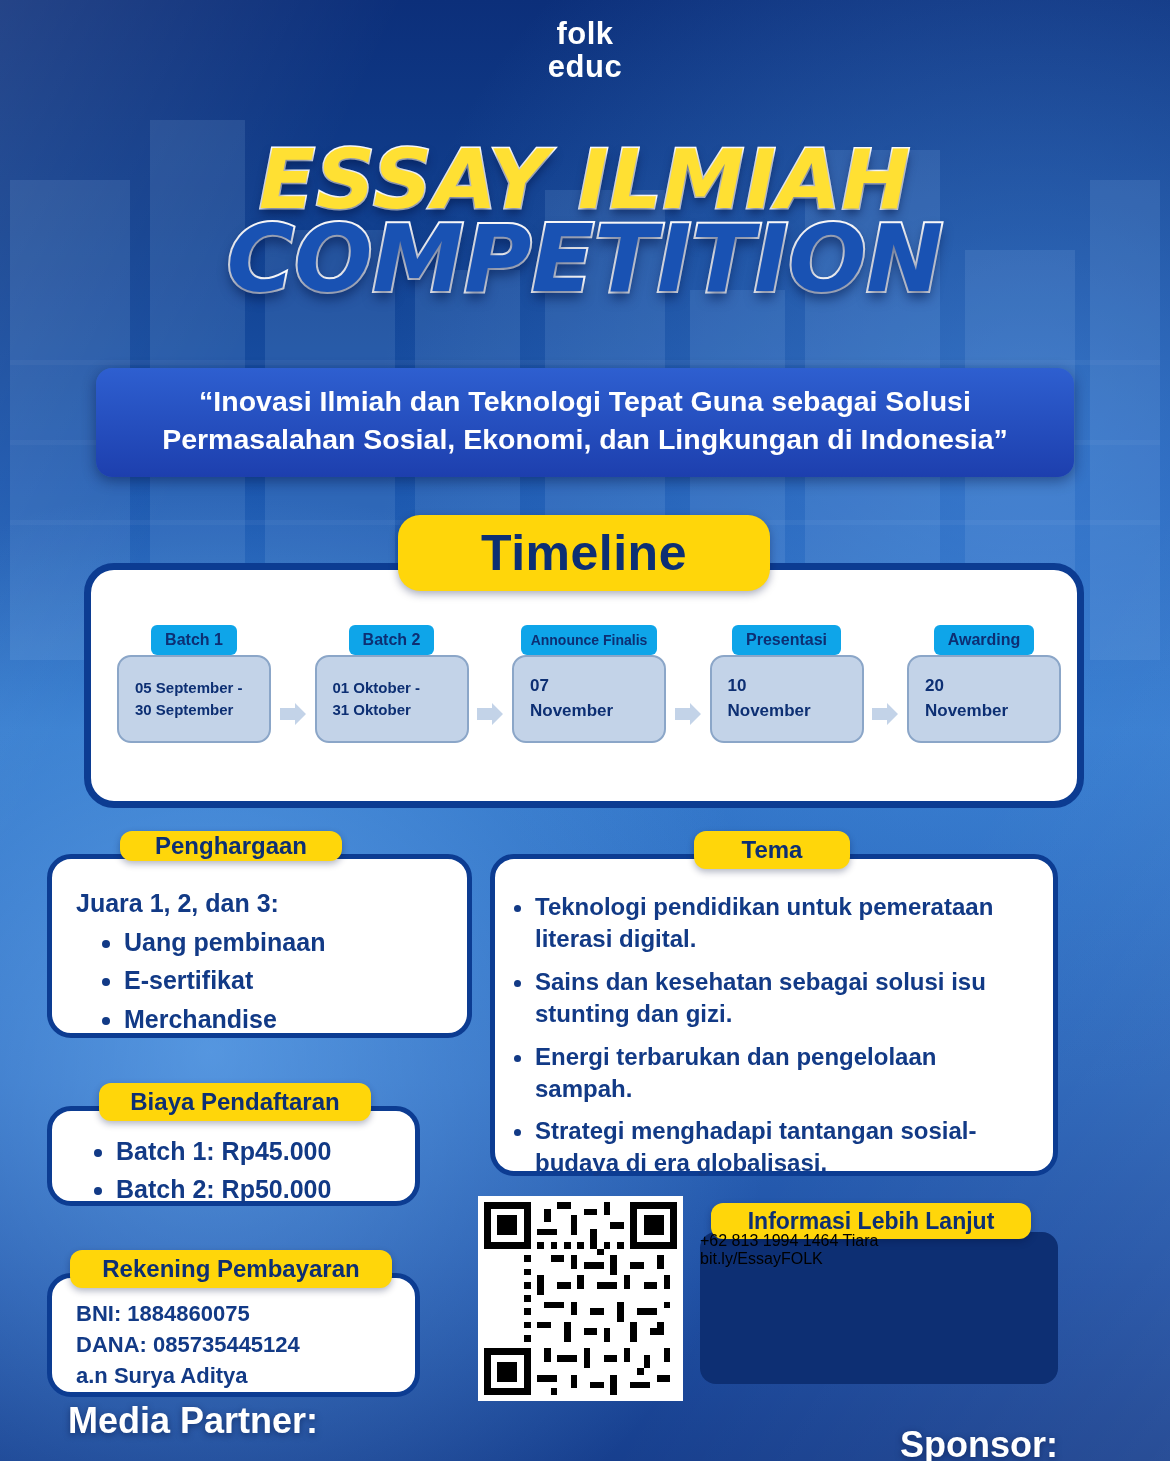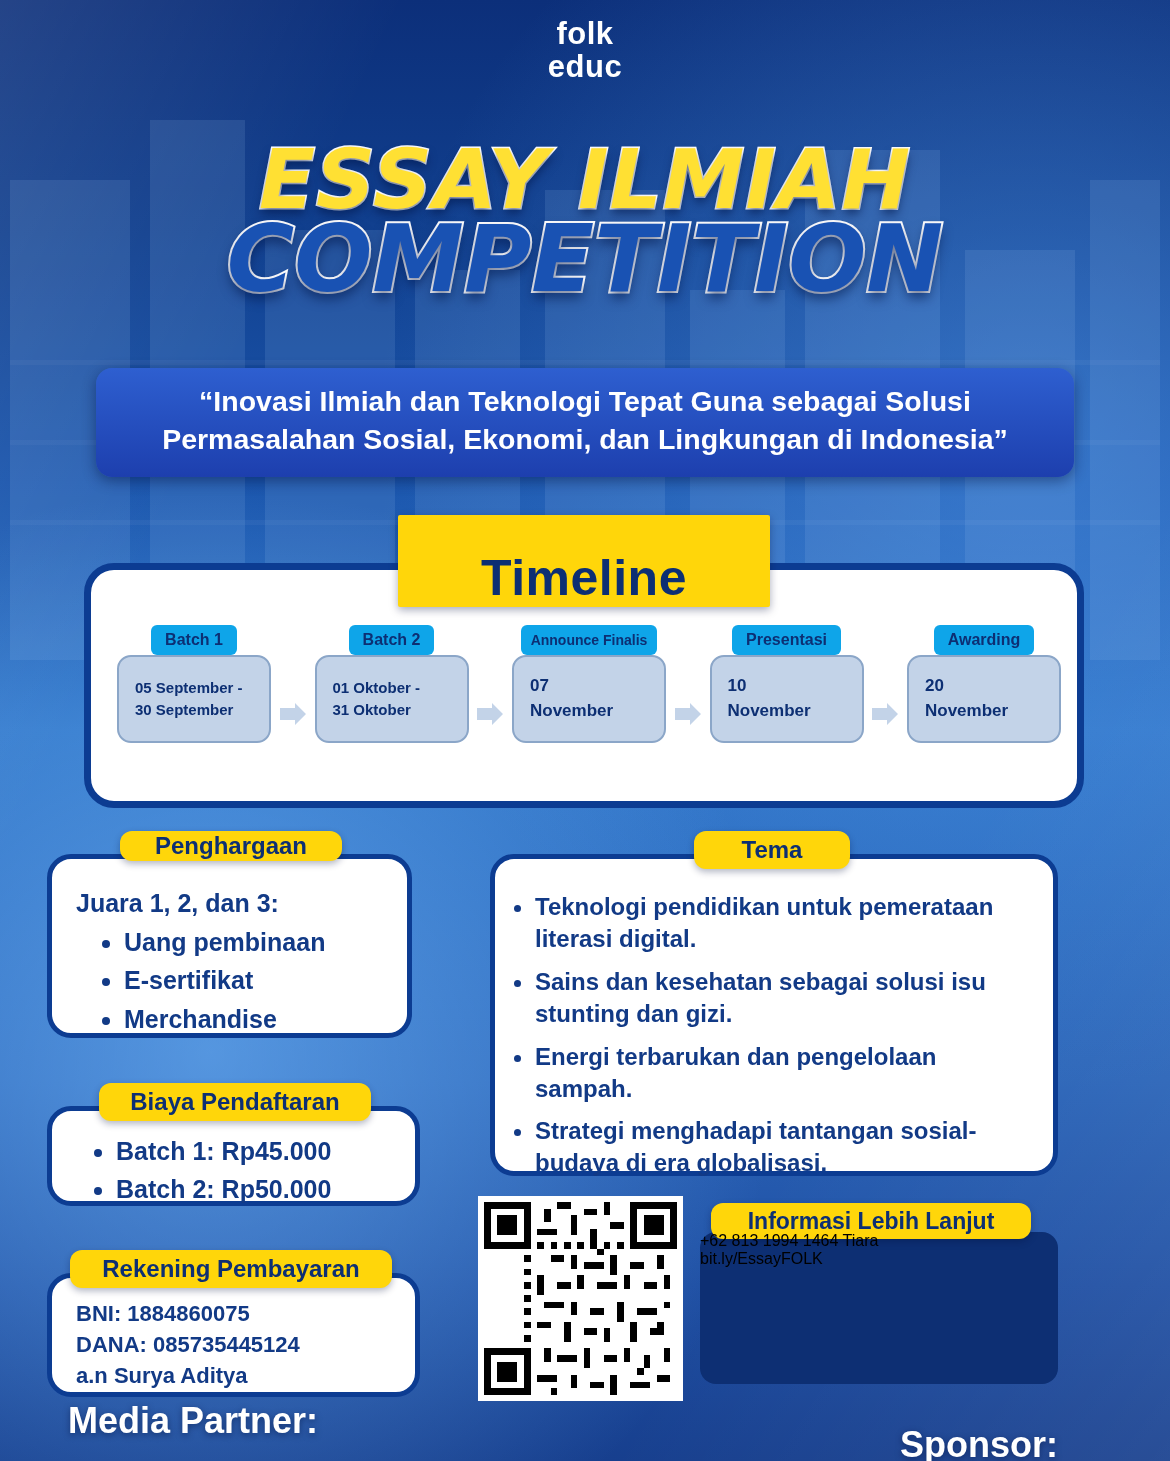--- a/index.html
+++ b/index.html
@@ -106,11 +106,11 @@
     position: absolute;
     top: 515px; left: 398px;
     width: 372px;
-    height: 92px;
-    border-radius: 2px;
+    height: 76px;
+    border-radius: 22px;
     background: #ffd60a;
     display: flex;
-    align-items: flex-end;
+    align-items: center;
     justify-content: center;
     box-shadow: 0 3px 8px rgba(0,15,60,0.35);
     z-index: 3;

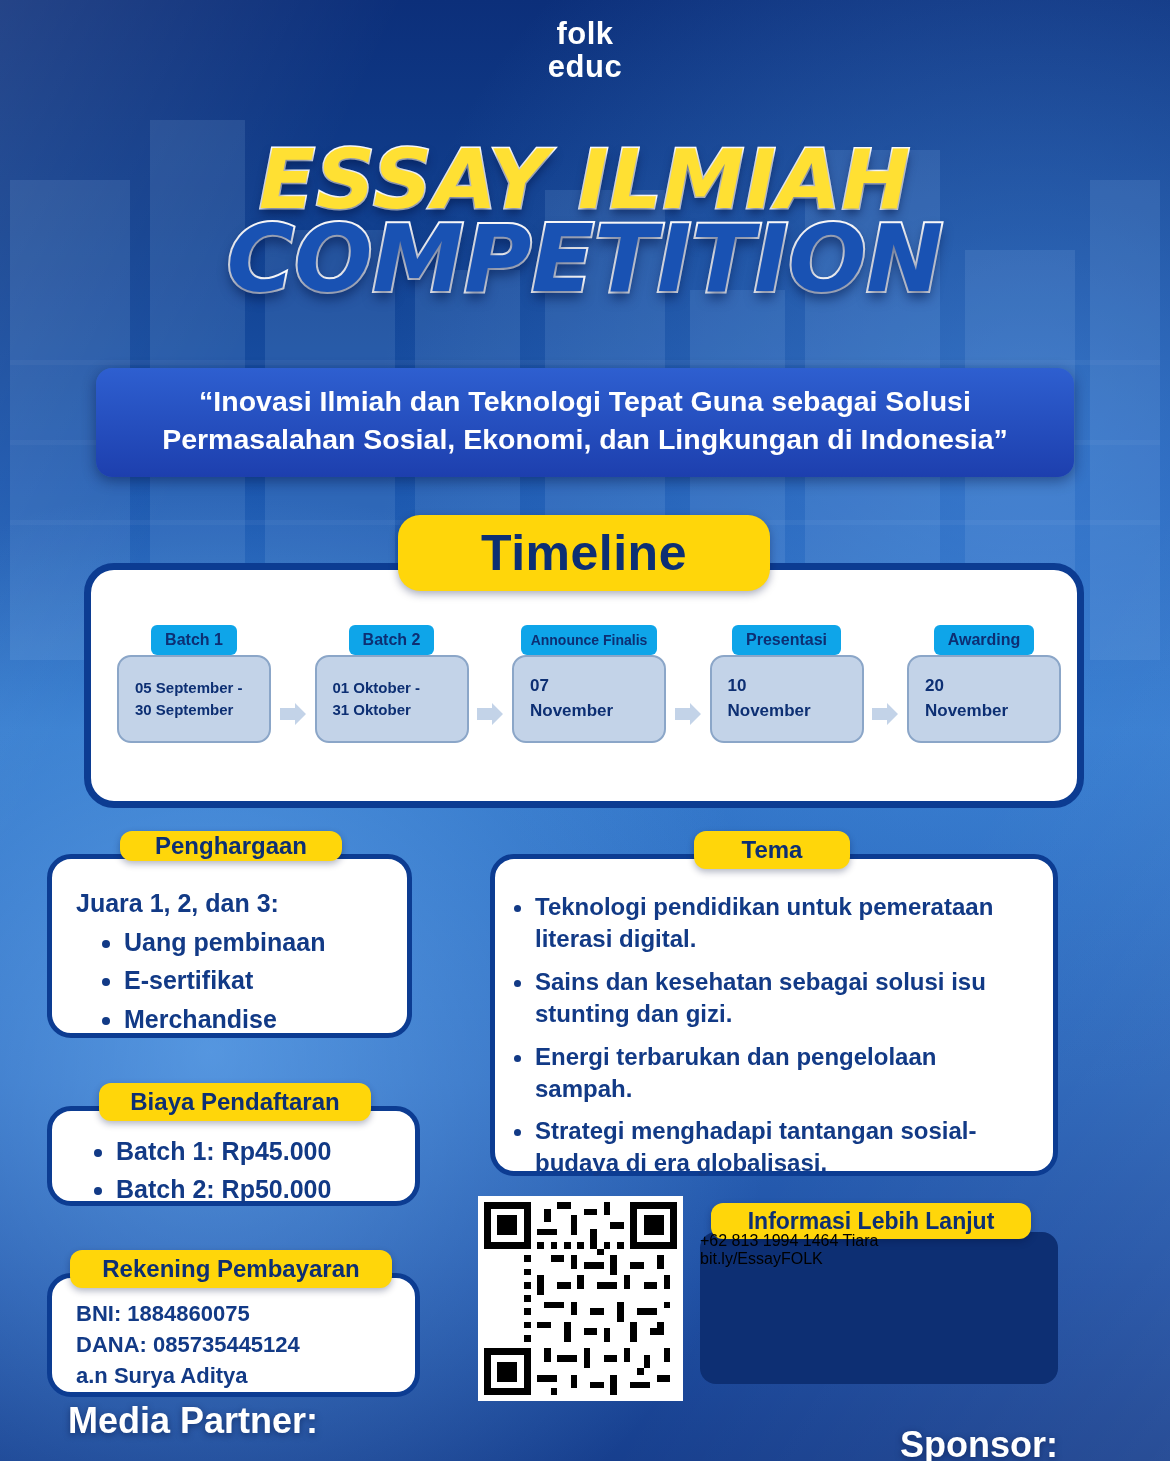--- a/index.html
+++ b/index.html
@@ -209,7 +209,7 @@
 
   
   #pill-penghargaan { top: 831px; left: 120px; width: 222px; height: 30px; font-size: 24px; }
-  #card-penghargaan { top: 854px; left: 47px; width: 365px; height: 184px; }
+  #card-penghargaan { top: 854px; left: 47px; width: 425px; height: 184px; }
   #card-penghargaan .lead {
     margin: 30px 0 2px 24px;
     font-size: 25px;

